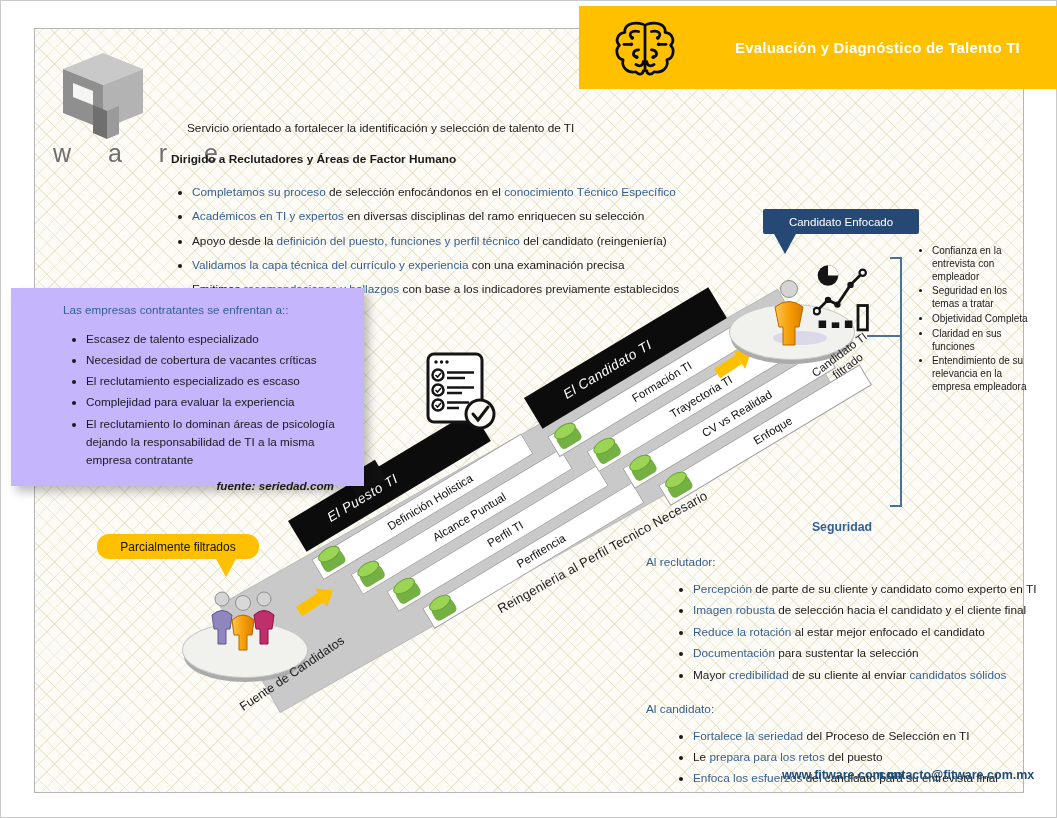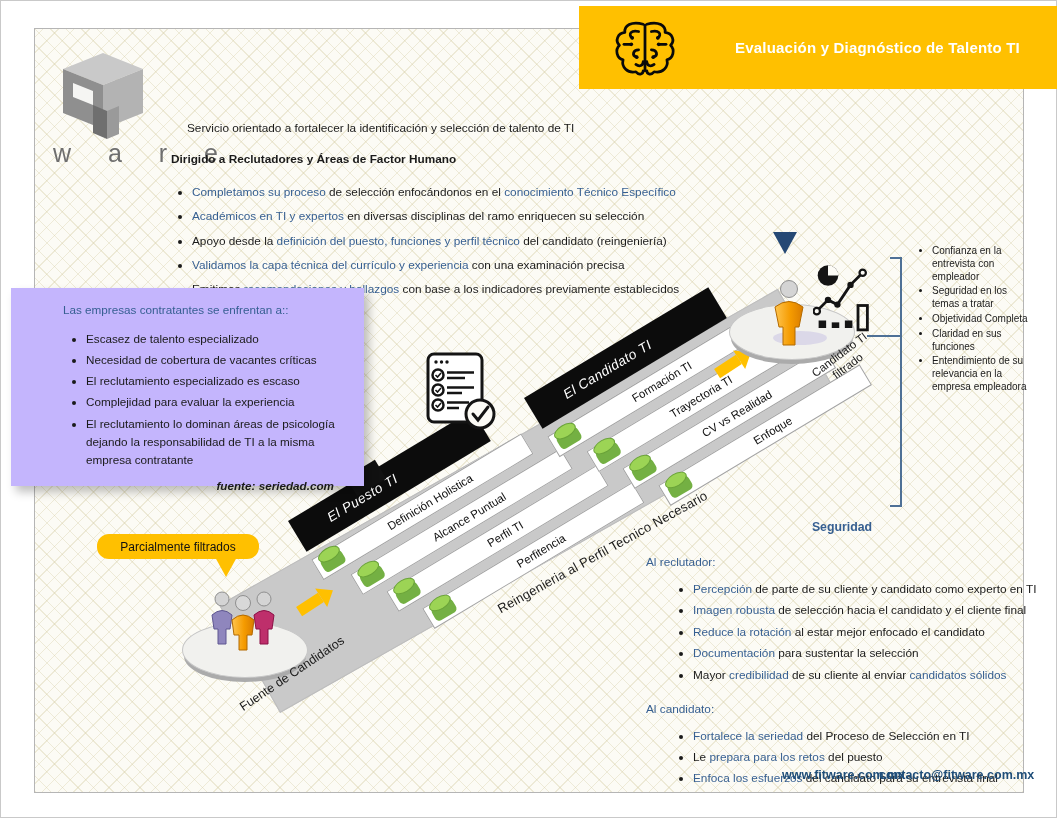--- a/index.html
+++ b/index.html
@@ -294,6 +294,7 @@
   </svg>
   <div class="srclabel">Fuente de Candidatos</div>
 
+  <div class="callout-n">Candidato Enfocado</div>
   <div class="callout-n-ptr"></div>
   <div class="platform plat-cand"></div>
   <div class="pshadow"></div>

